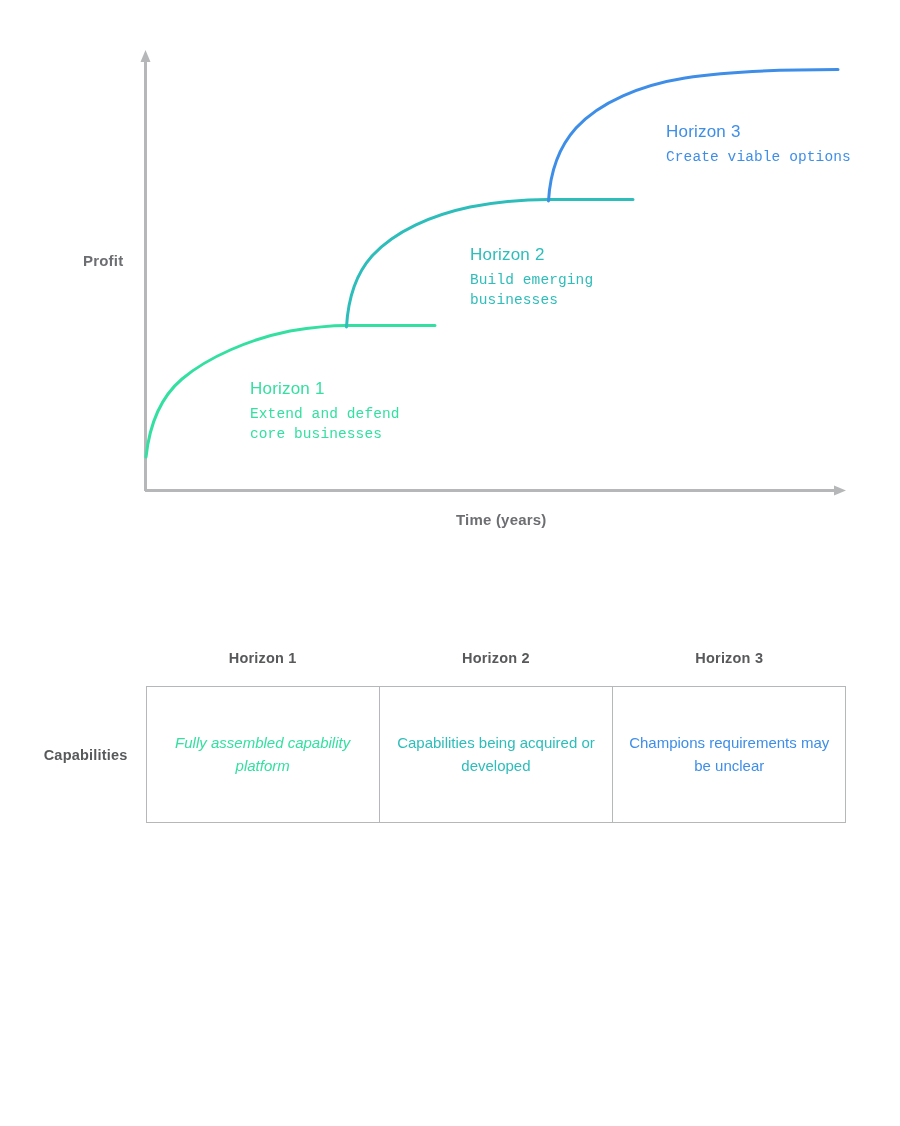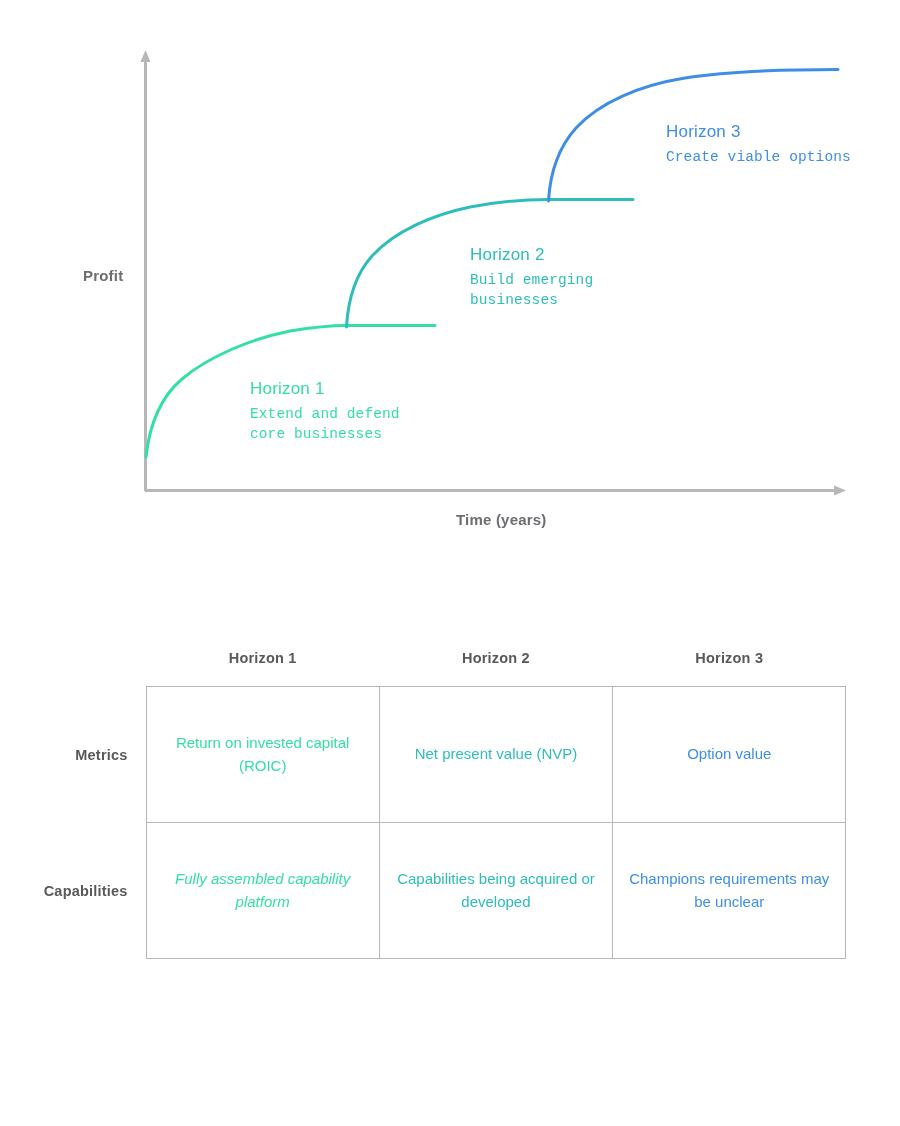--- a/index.html
+++ b/index.html
@@ -41,7 +41,7 @@
   }
   #y-axis-label {
     left: 83px;
-    top: 267px;
+    top: 252px;
   }
   #x-axis-label {
     left: 456px;

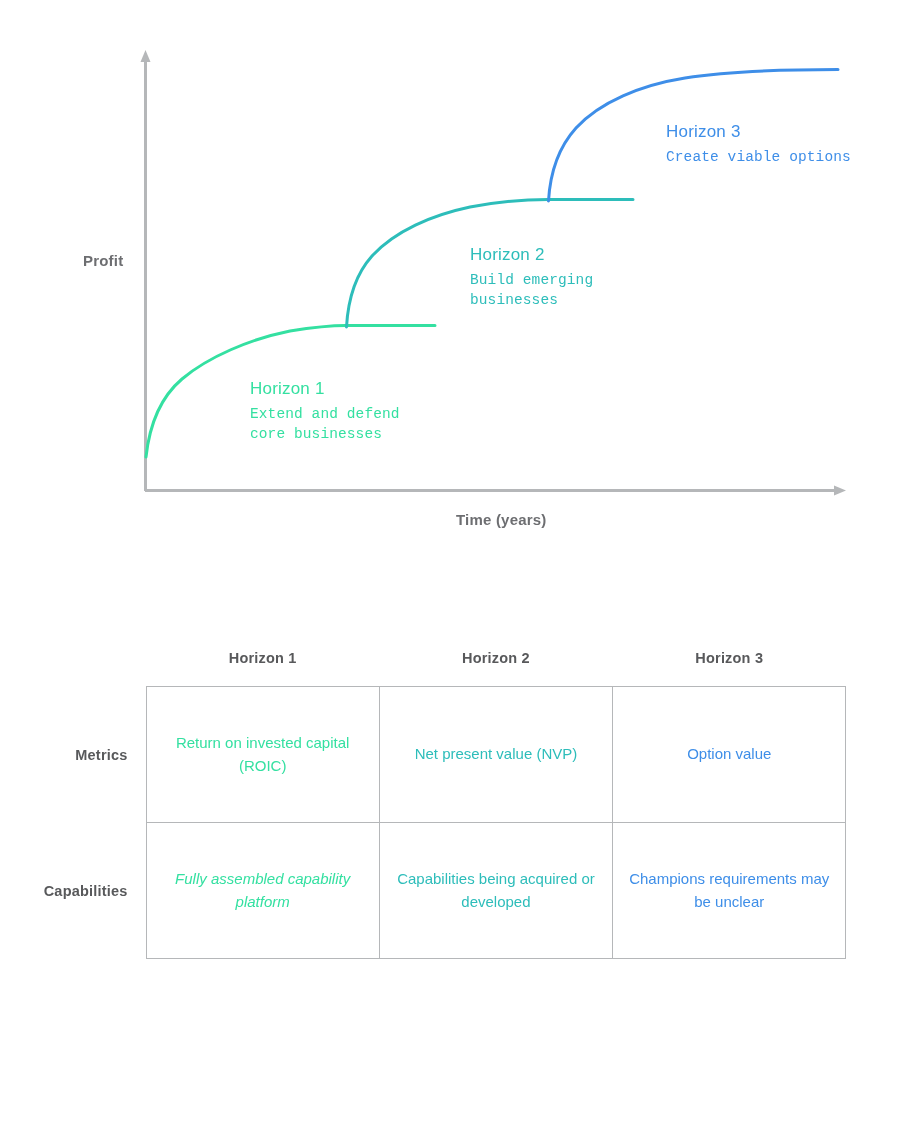--- a/index.html
+++ b/index.html
@@ -194,12 +194,6 @@
     </thead>
     <tbody>
       <tr>
-        <td class="row-header">Metrics</td>
-        <td class="cell" style="color: rgb(52, 224, 161); border-color: rgb(181, 183, 185);">Return on invested capital (ROIC)</td>
-        <td class="cell" style="color: rgb(45, 189, 186); border-color: rgb(181, 183, 185);">Net present value (NVP)</td>
-        <td class="cell" style="color: rgb(62, 142, 232); border-color: rgb(181, 183, 185);">Option value</td>
-      </tr>
-      <tr>
         <td class="row-header">Capabilities</td>
         <td class="cell" style="color: rgb(52, 224, 161); border-color: rgb(181, 183, 185); font-style: italic;">Fully assembled capability platform</td>
         <td class="cell" style="color: rgb(45, 189, 186); border-color: rgb(181, 183, 185); margin-top: 46px;">Capabilities being acquired or developed</td>

